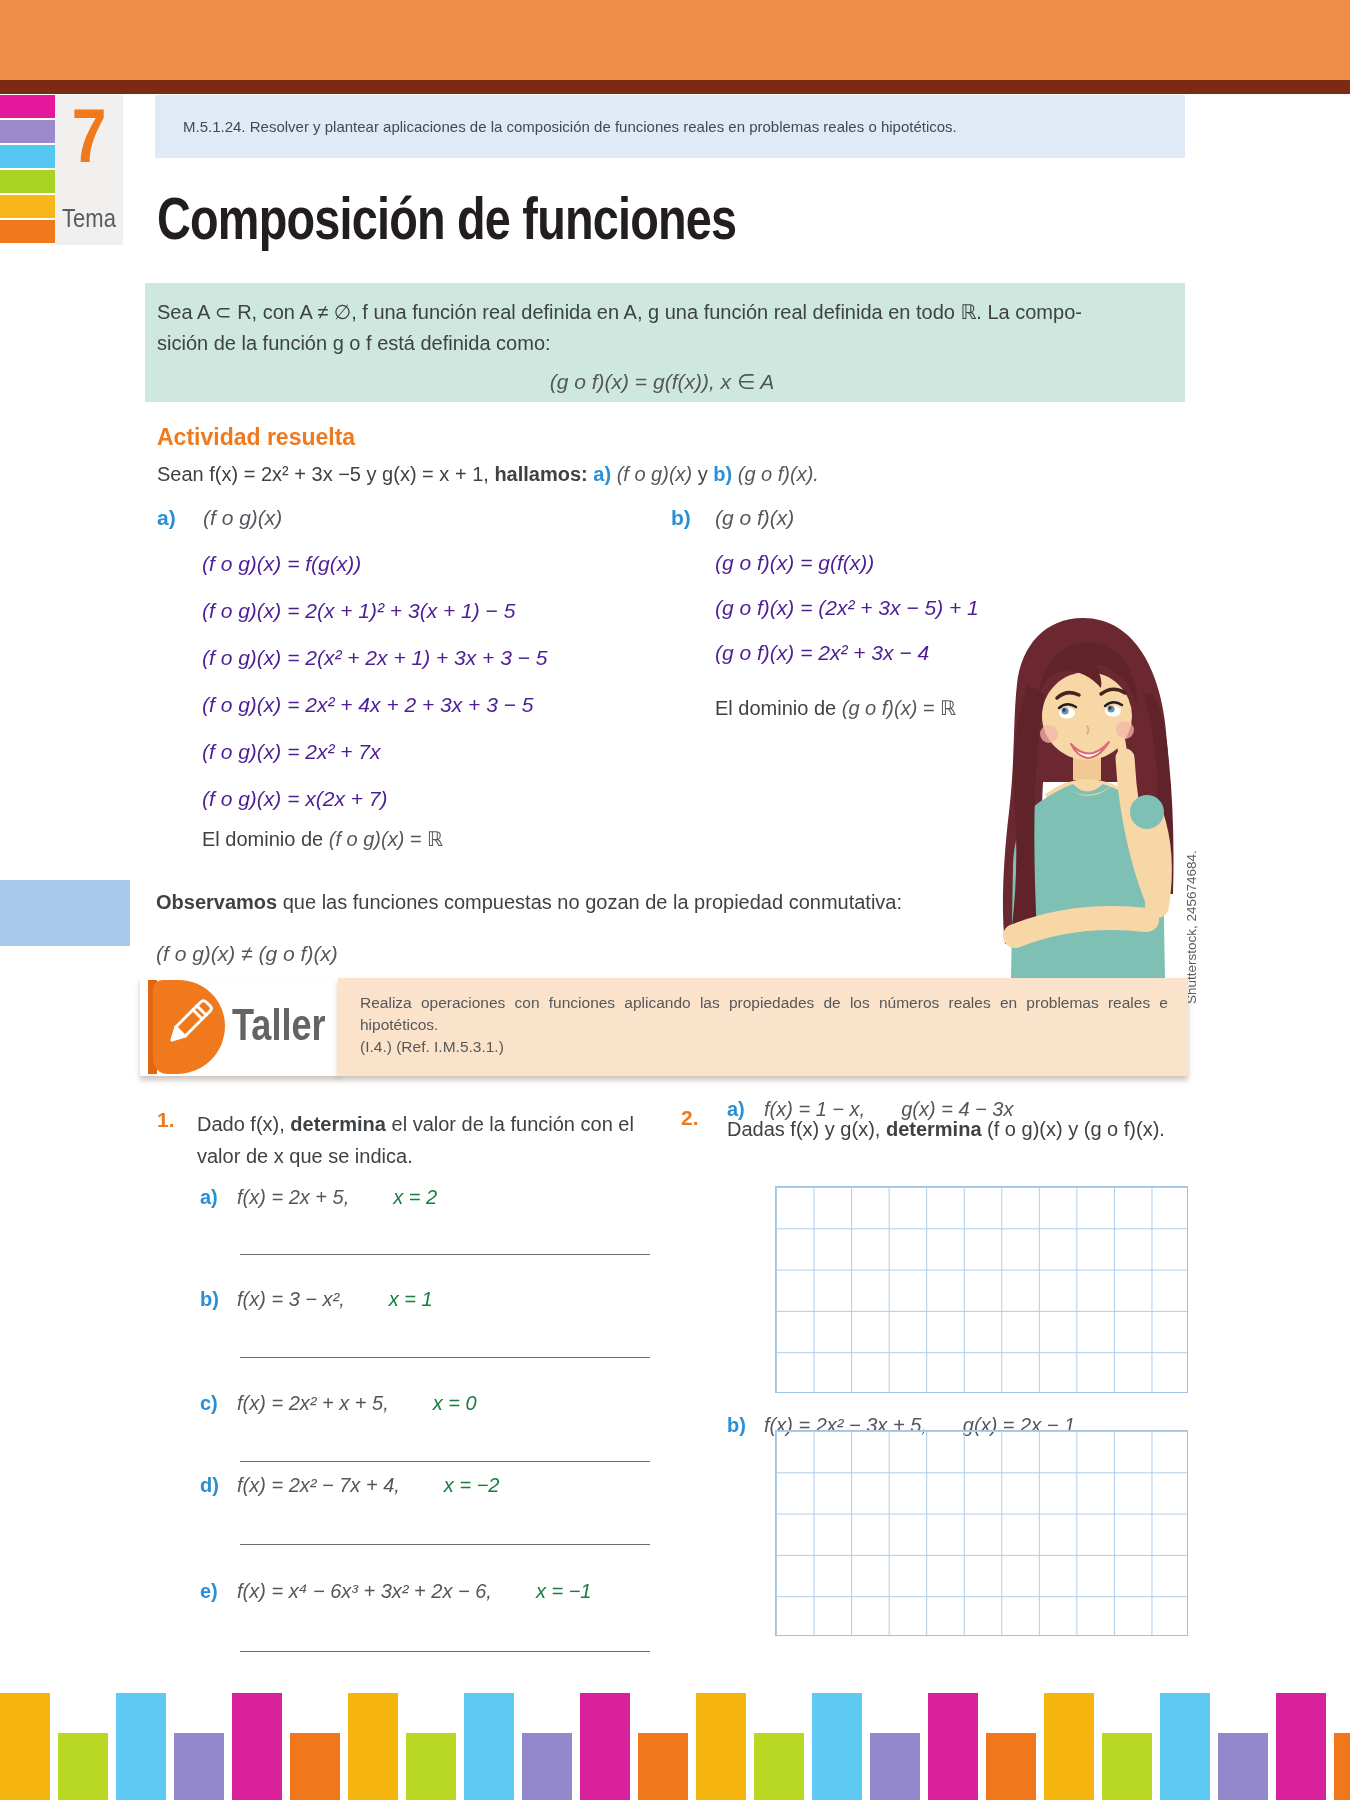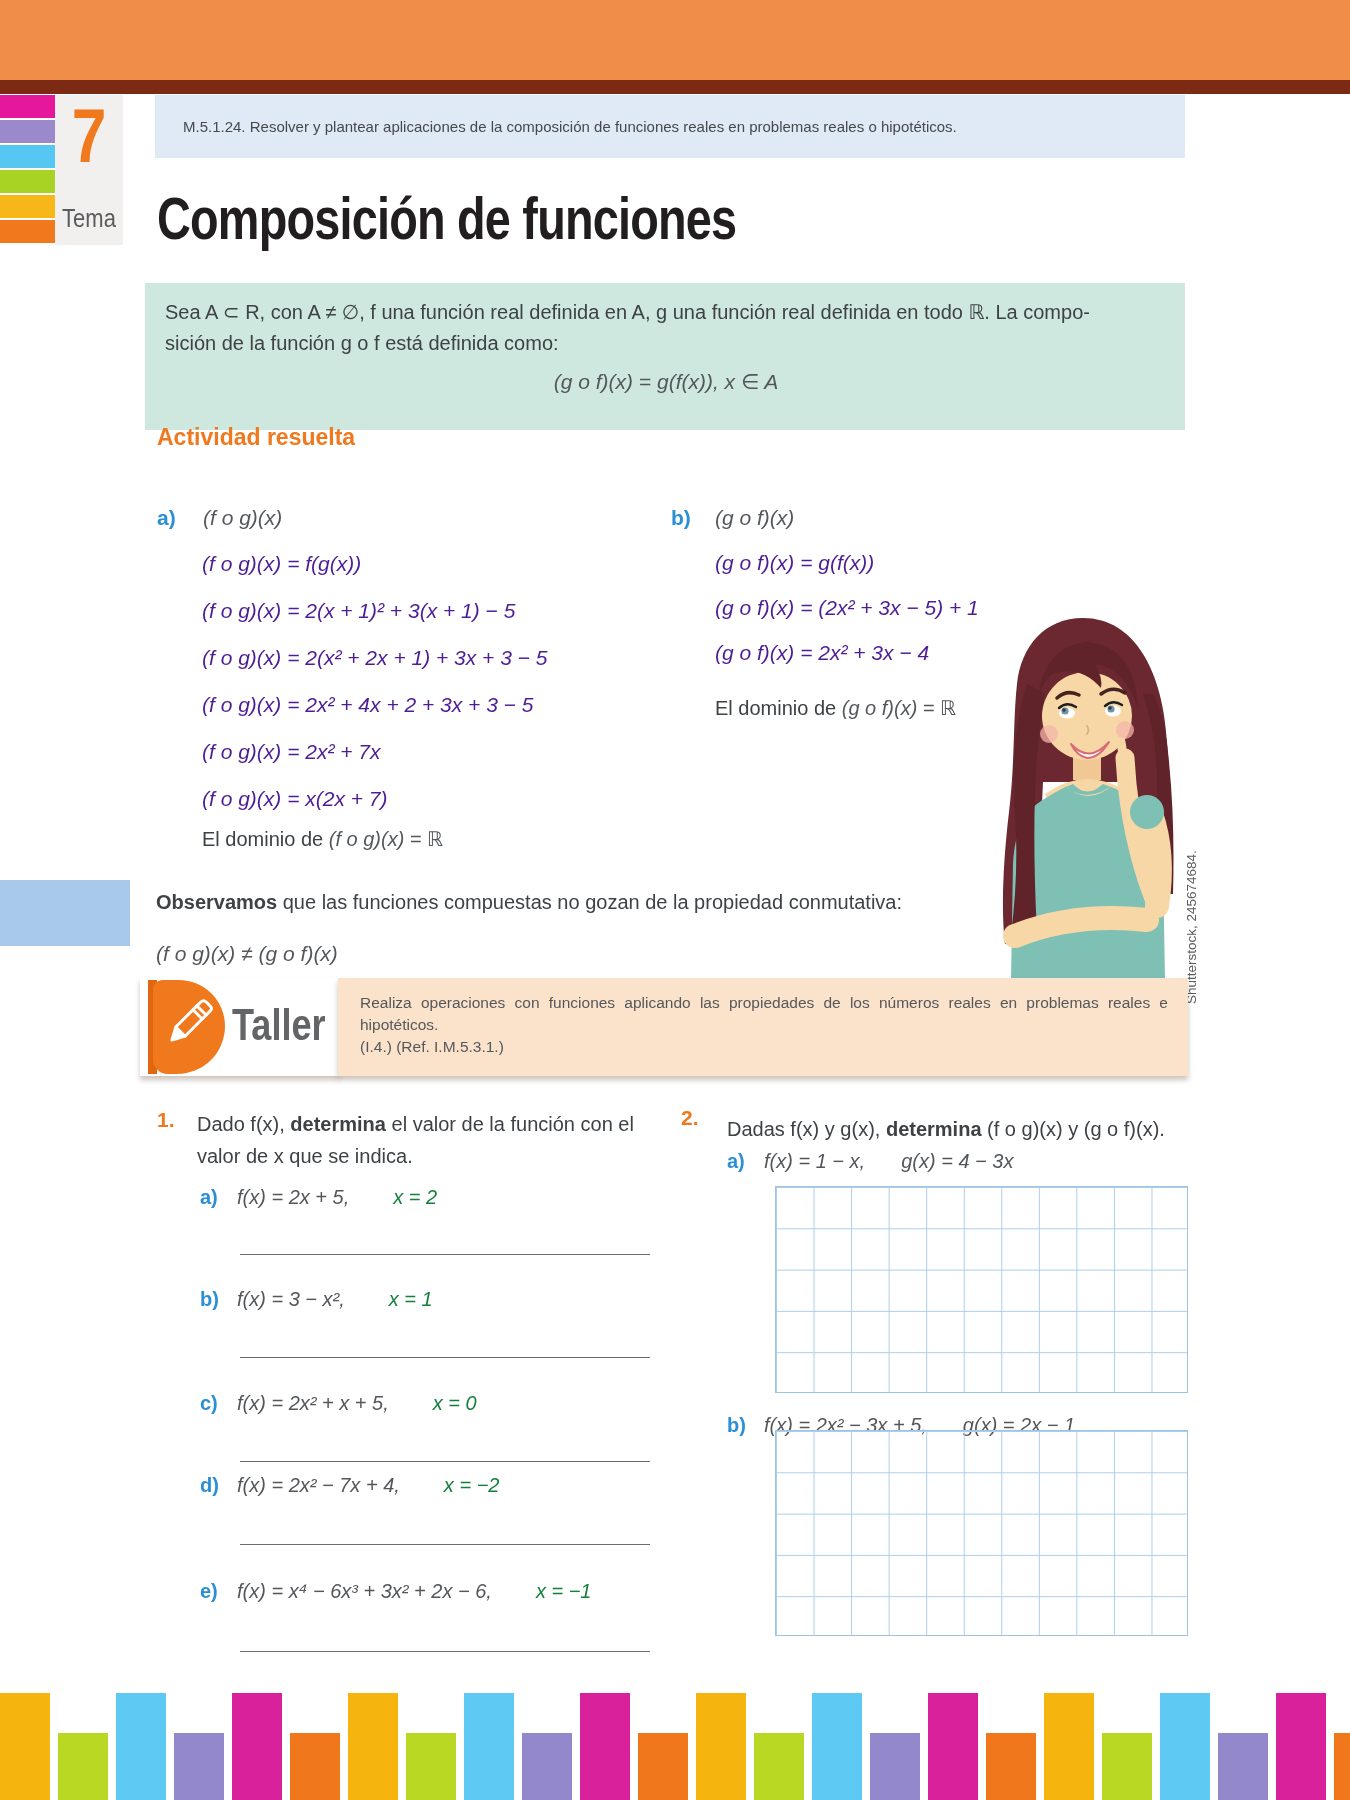--- a/index.html
+++ b/index.html
@@ -31,8 +31,8 @@
   .page-title { left:157px; top:184px; font-size:60px; font-weight:bold; color:#221e1f;
                 letter-spacing:-1px; transform:scaleX(.78); transform-origin:left top; white-space:nowrap; }
 
-  .def-box { left:145px; top:283px; width:1040px; height:147px; background:var(--definition-bg);
-             box-sizing:border-box; padding:14px 18px 0 20px; font-size:20px; line-height:31px; }
+  .def-box { left:145px; top:283px; width:1040px; height:119px; background:var(--definition-bg);
+             box-sizing:border-box; padding:14px 18px 0 12px; font-size:20px; line-height:31px; }
   .def-line { white-space:nowrap; }
   .def-eq { text-align:center; font-style:italic; font-size:21px; color:#53565a; margin-top:7px; }
 

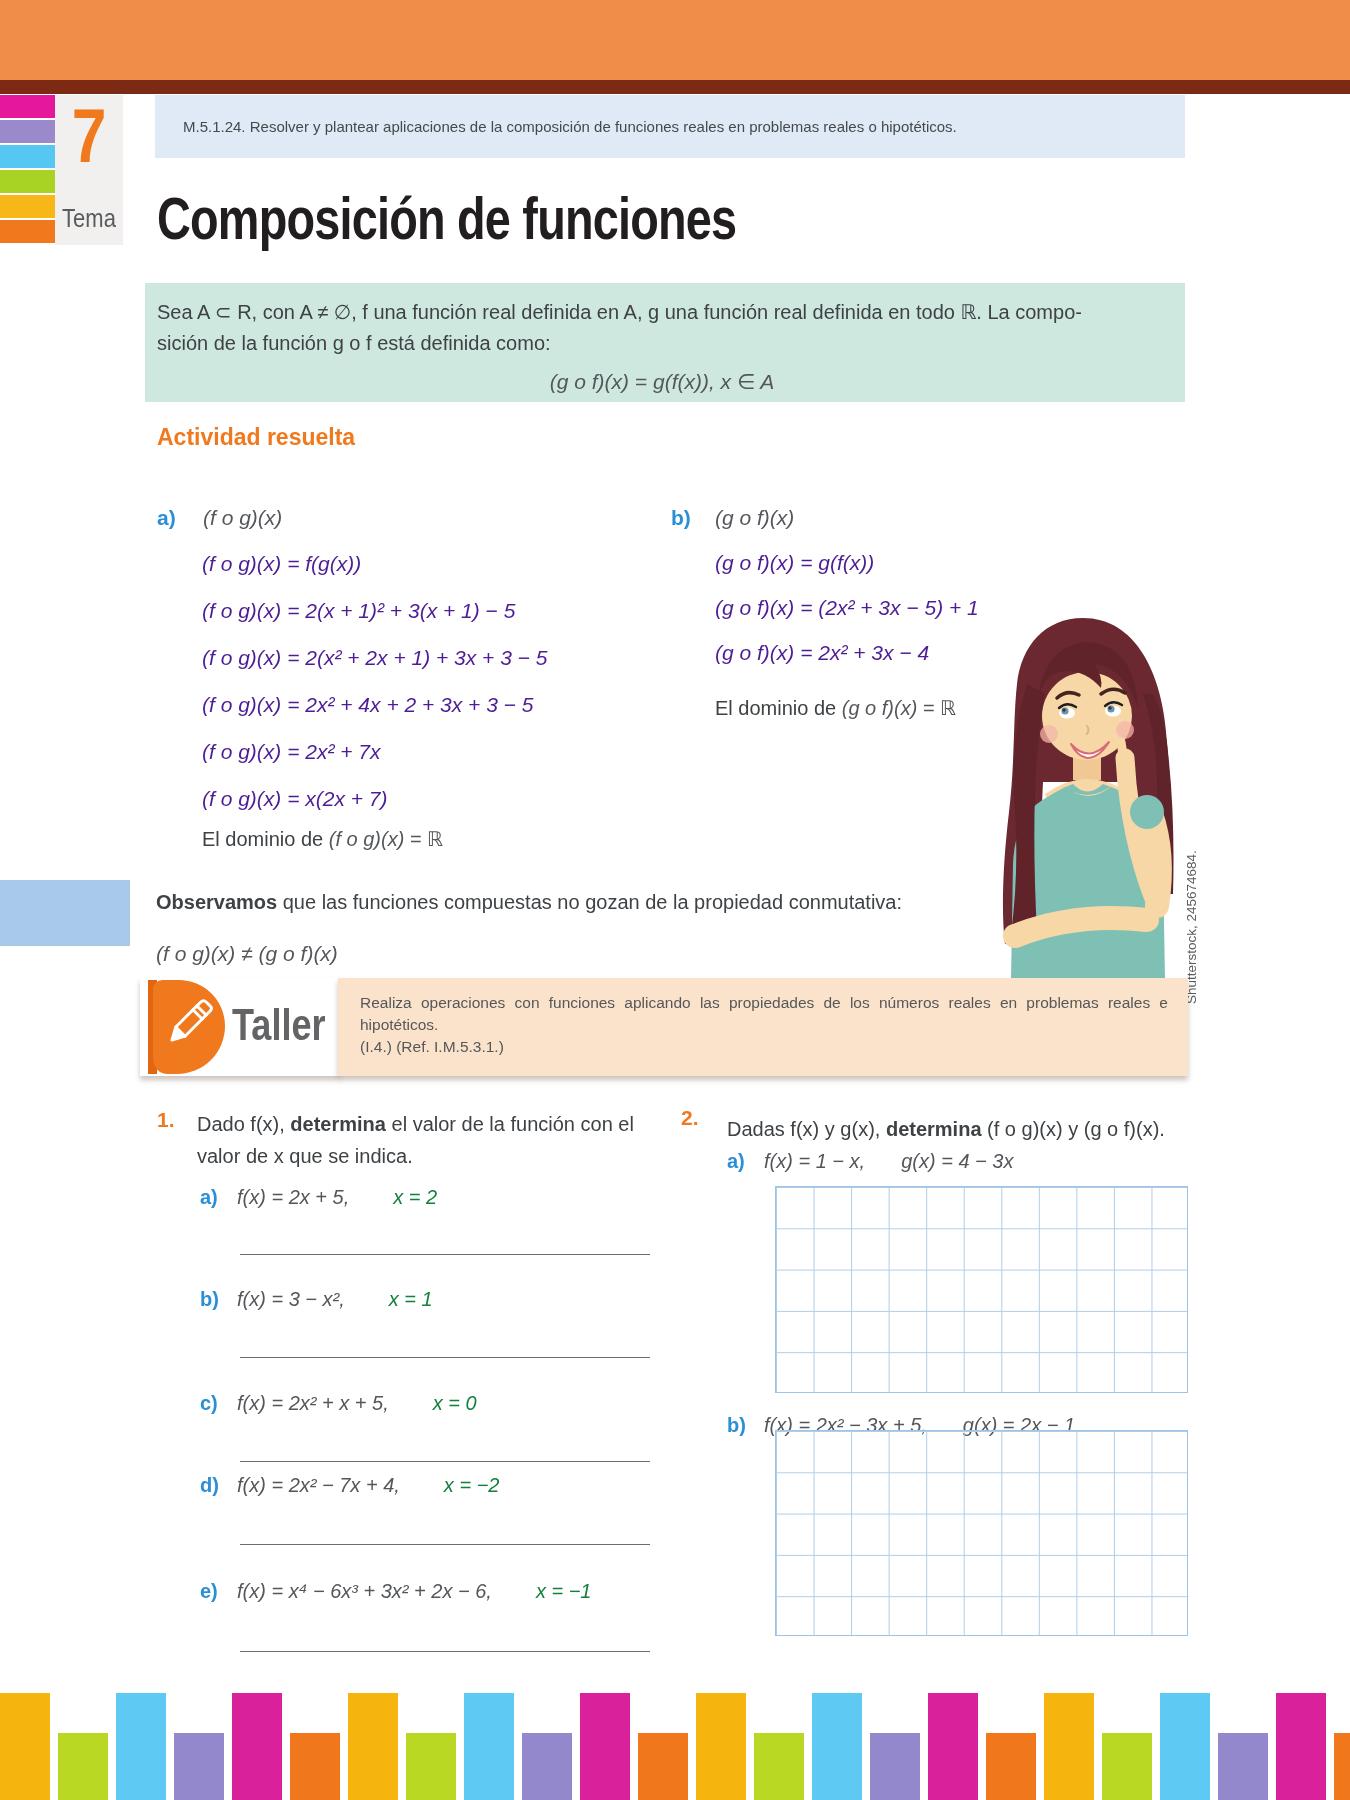--- a/index.html
+++ b/index.html
@@ -128,6 +128,9 @@
 
   <div class="abs activity-heading">Actividad resuelta</div>
 
+  <div class="abs activity-intro">
+    <span>Sean f(x) = 2x² + 3x −5 y g(x) = x + 1, </span><b>hallamos: </b><span class="blue-label">a)</span><span class="math"> (f o g)(x) </span><span>y </span><span class="blue-label">b)</span><span class="math"> (g o f)(x).</span>
+  </div>
 
   <div class="abs col-label" style="left:157px;top:506px;">a)</div>
   <div class="abs col-header" style="left:203px;top:506px;">(f o g)(x)</div>

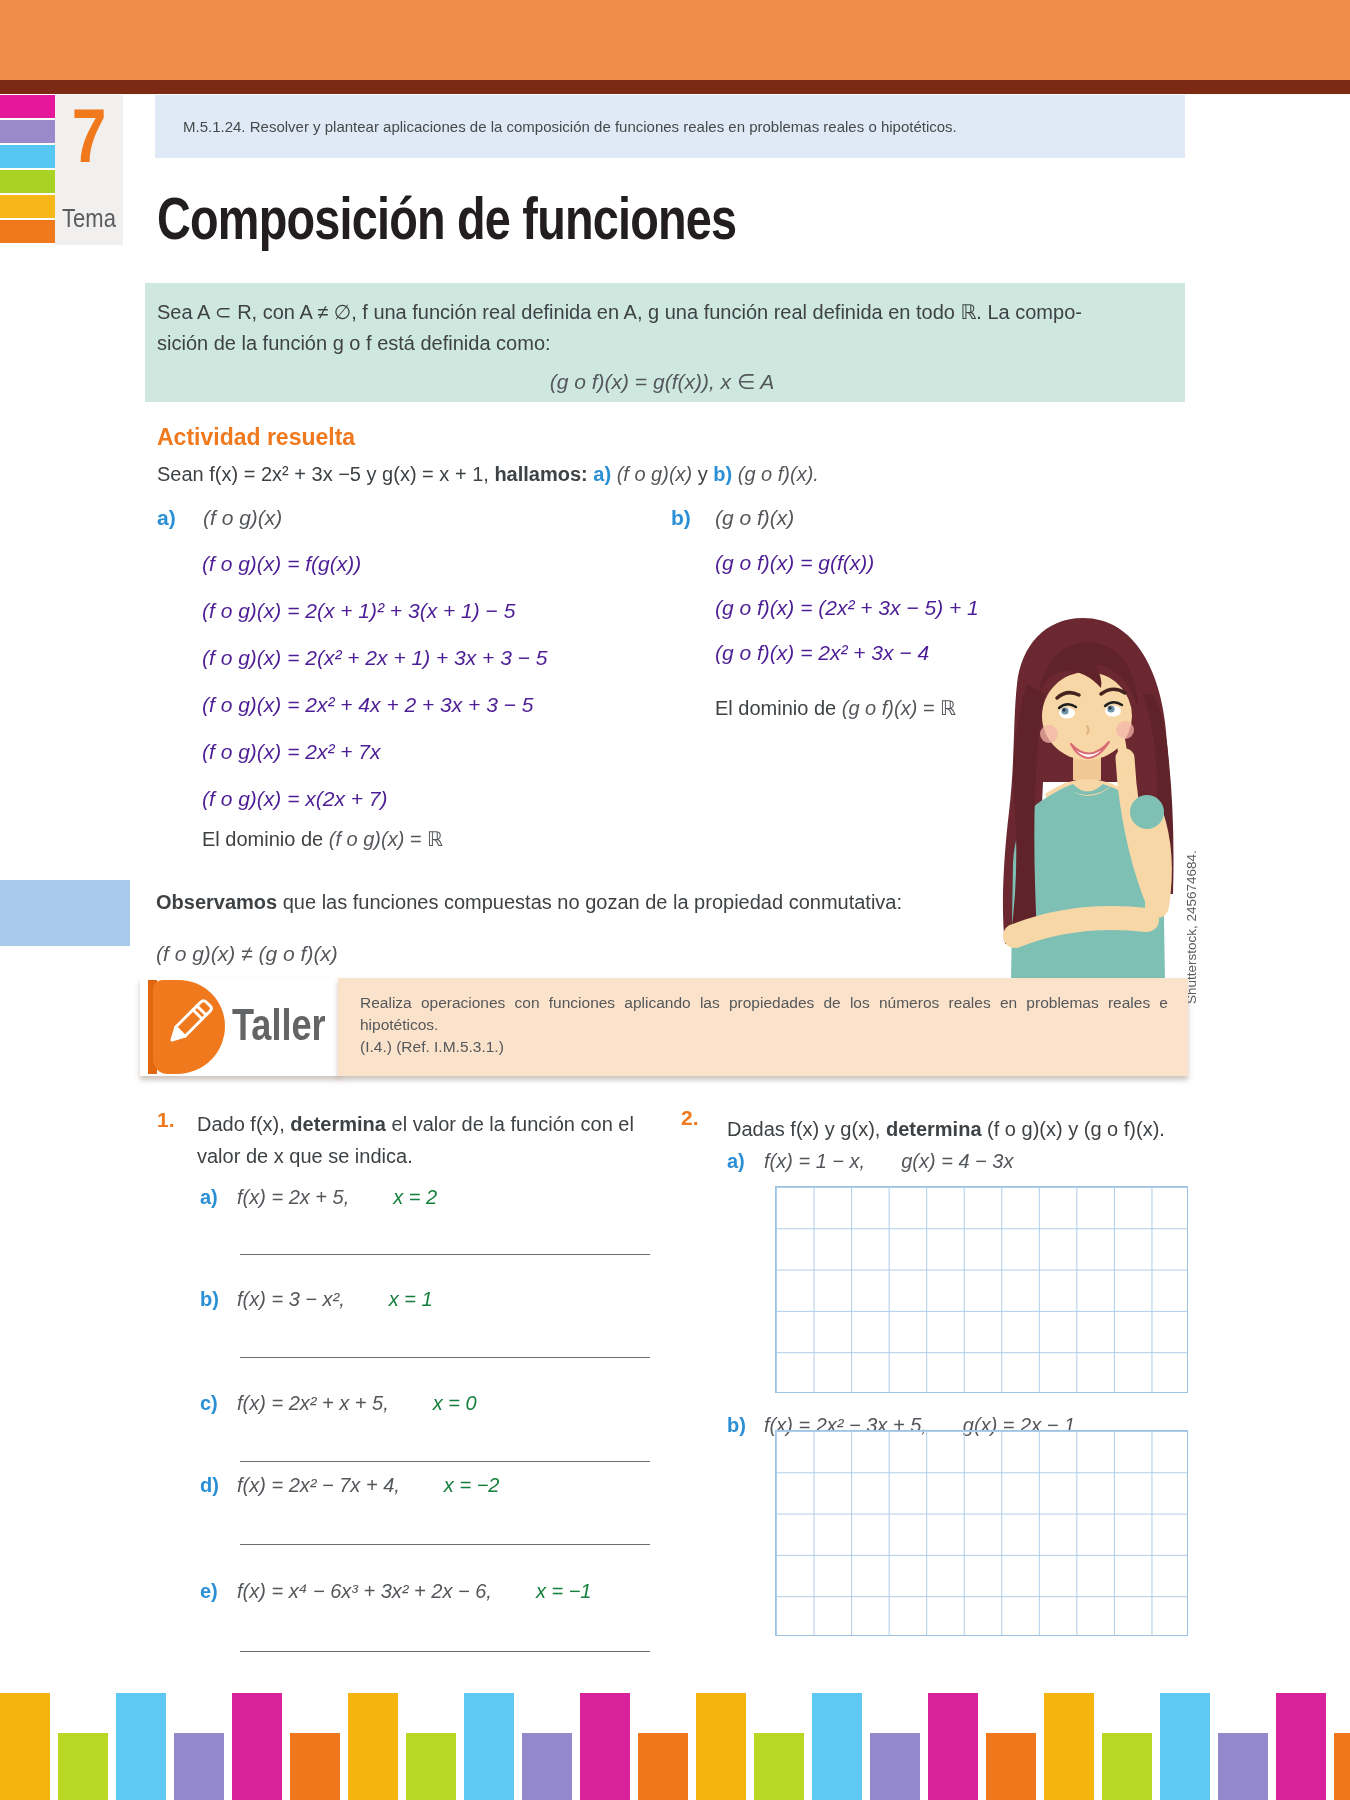--- a/index.html
+++ b/index.html
@@ -254,7 +254,7 @@
     <span>Dadas f(x) y g(x), </span><b>determina</b><span> (f o g)(x) y (g o f)(x).</span>
   </div>
 
-  <div class="abs ex-item" style="left:727px;top:1150px;">
+  <div class="abs ex-item" style="left:727px;top:1098px;">
     <span class="item-label">a)</span><span class="item-eq">f(x) = 1 − x,</span><span class="item-eq" style="margin-left:36px;">g(x) = 4 − 3x</span>
   </div>
   <div class="abs grid" style="top:1186px;height:207px;"></div>

